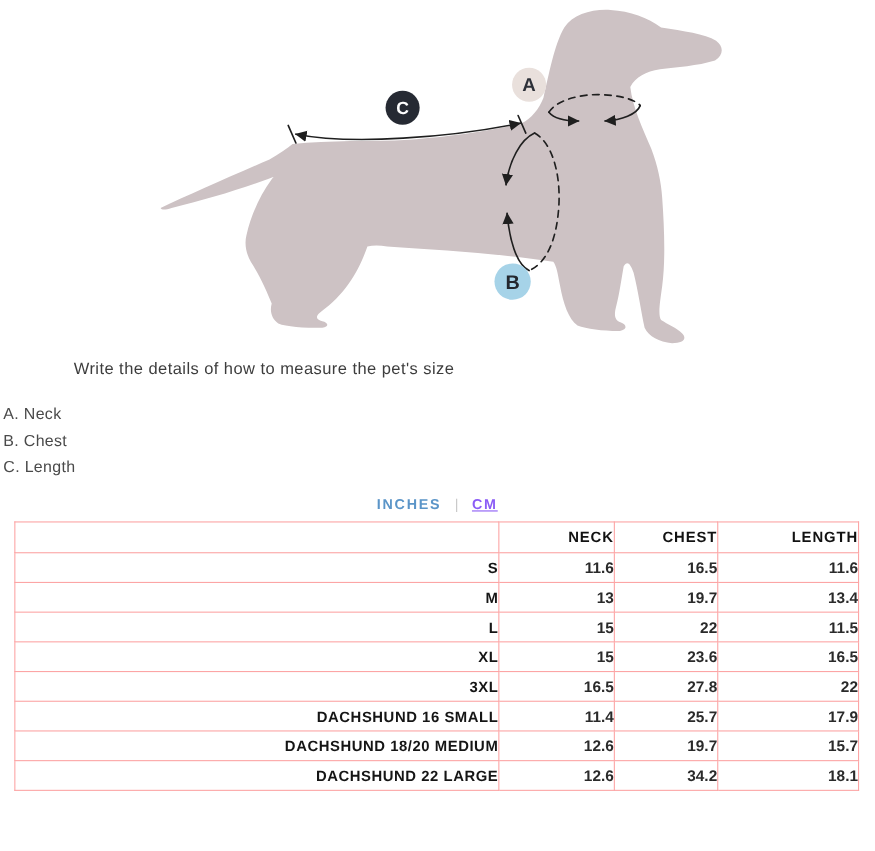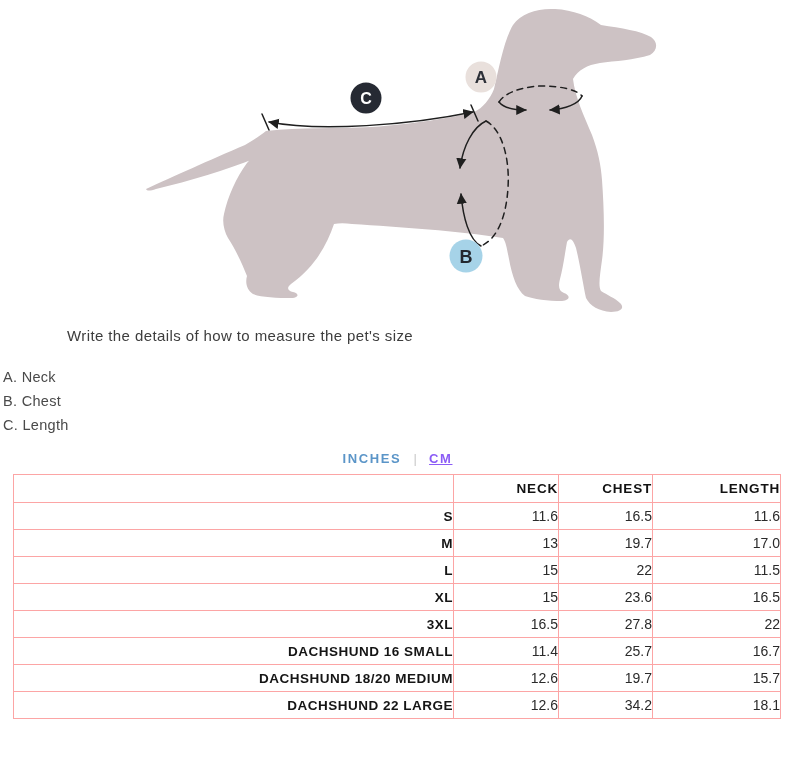--- a/index.html
+++ b/index.html
@@ -24,7 +24,7 @@
   .size-chart th, .size-chart td { border:1px solid #fca5a5; text-align:right; padding:0; vertical-align:middle; }
   .size-chart thead th { height:27px; font-size:13.5px; font-weight:bold; color:#121212; letter-spacing:0.8px; }
   .size-chart tbody th { height:26px; font-size:13.5px; font-weight:bold; color:#151515; letter-spacing:0.5px; }
-  .size-chart tbody td { height:26px; font-size:14px; font-weight:normal; color:#2a2a2a; }
+  .size-chart tbody td { height:26px; font-size:14px; font-weight:bold; color:#2a2a2a; }
 </style>
 </head>
 <body>

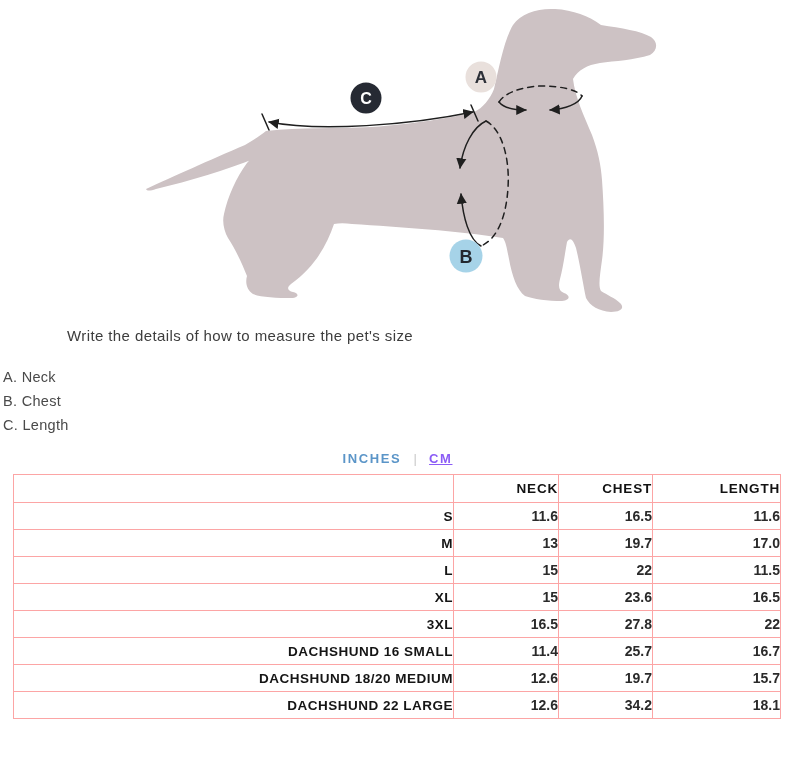--- a/index.html
+++ b/index.html
@@ -152,7 +152,7 @@
         <th>M</th>
         <td>13</td>
         <td>19.7</td>
-        <td>17.0</td>
+        <td>13.4</td>
       </tr>
       <tr>
         <th>L</th>

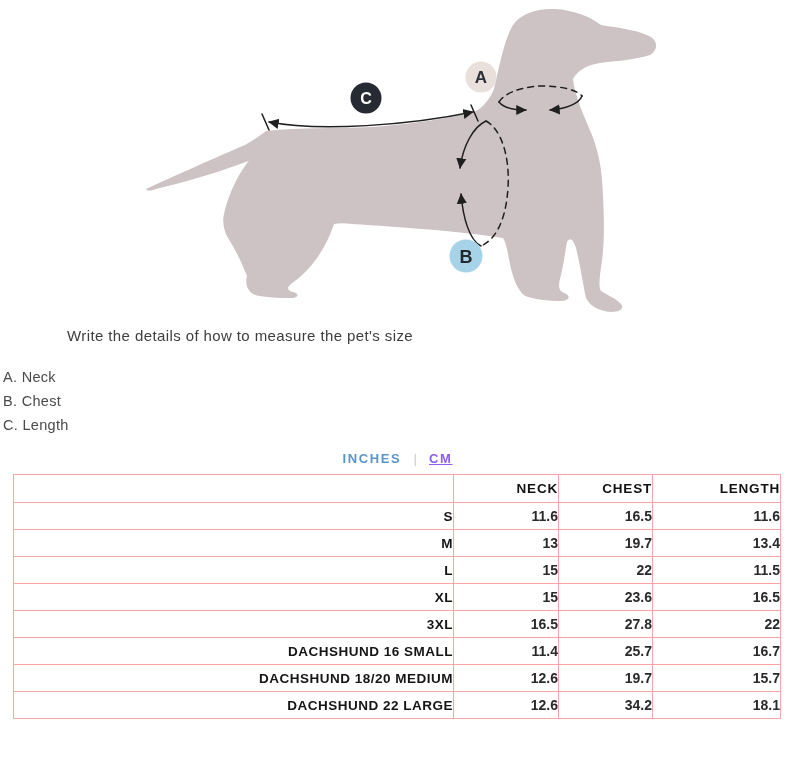--- a/index.html
+++ b/index.html
@@ -176,7 +176,7 @@
         <th>DACHSHUND 16 SMALL</th>
         <td>11.4</td>
         <td>25.7</td>
-        <td>16.7</td>
+        <td>17.9</td>
       </tr>
       <tr>
         <th>DACHSHUND 18/20 MEDIUM</th>

